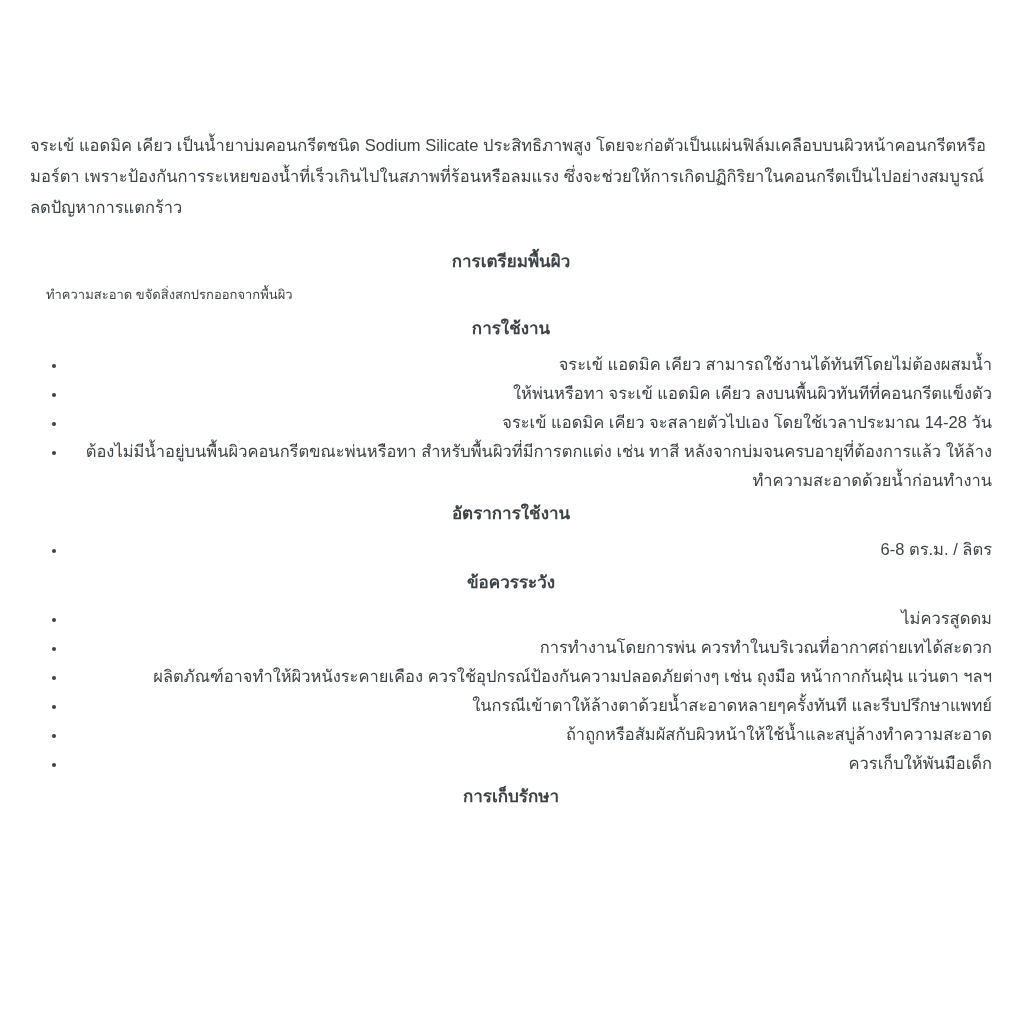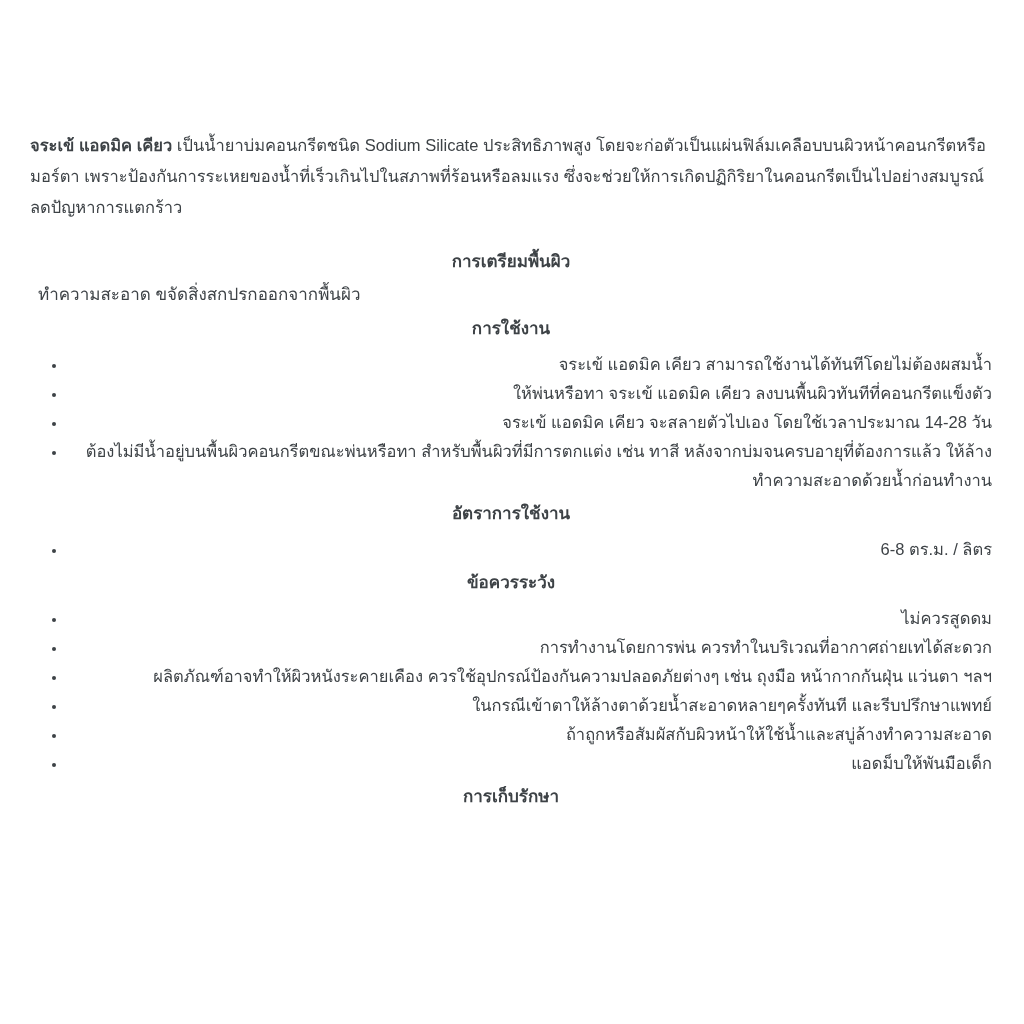--- a/index.html
+++ b/index.html
@@ -28,7 +28,7 @@
     line-height: 31px;
   }
   .intro strong {
-    font-weight: 700;
+    font-weight: 400;
   }
   h3.section-heading {
     margin: 4px 0 0 0;

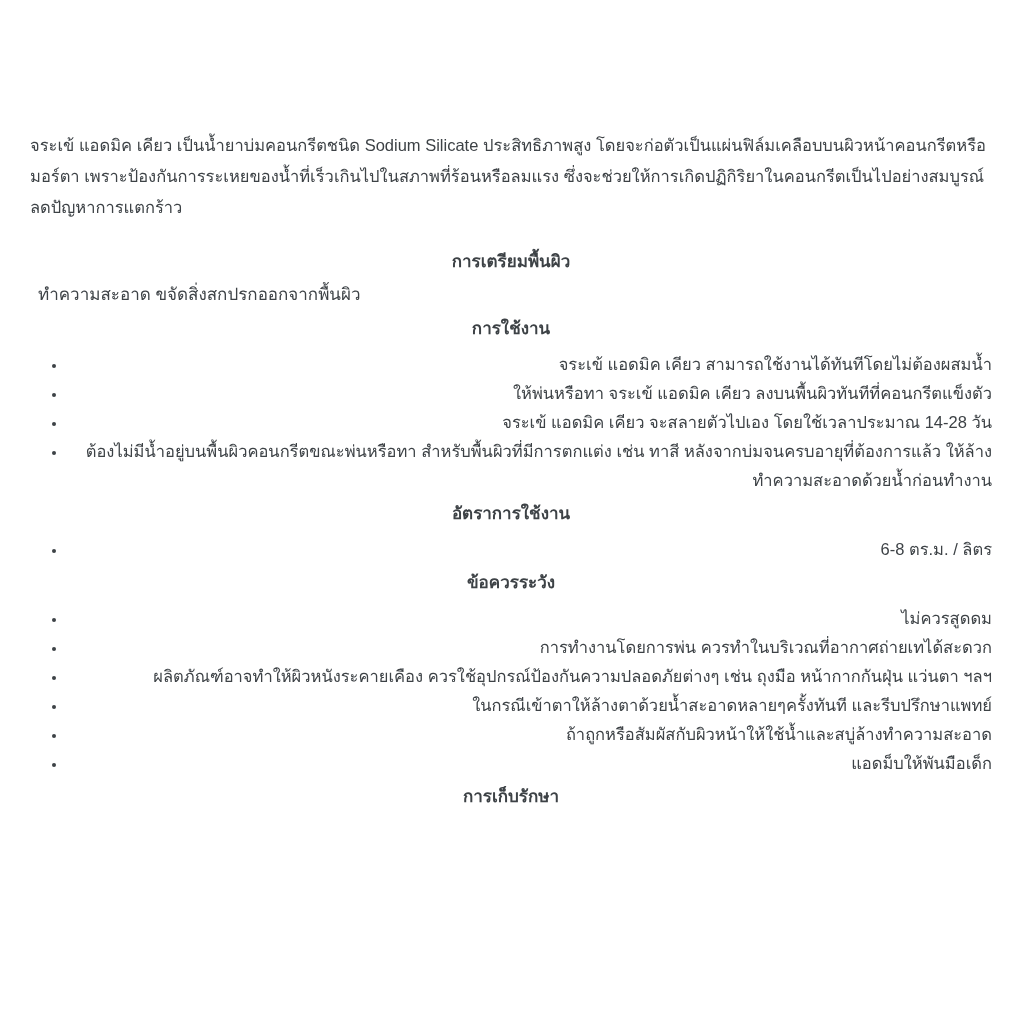--- a/index.html
+++ b/index.html
@@ -38,8 +38,8 @@
     text-align: center;
   }
   p.section-paragraph {
-    margin: 3px 0 0 8px;
-    font-size: 17px;
+    margin: 3px 0 0 16px;
+    font-size: 13px;
     line-height: 30px;
   }
   ul.bullet-list {

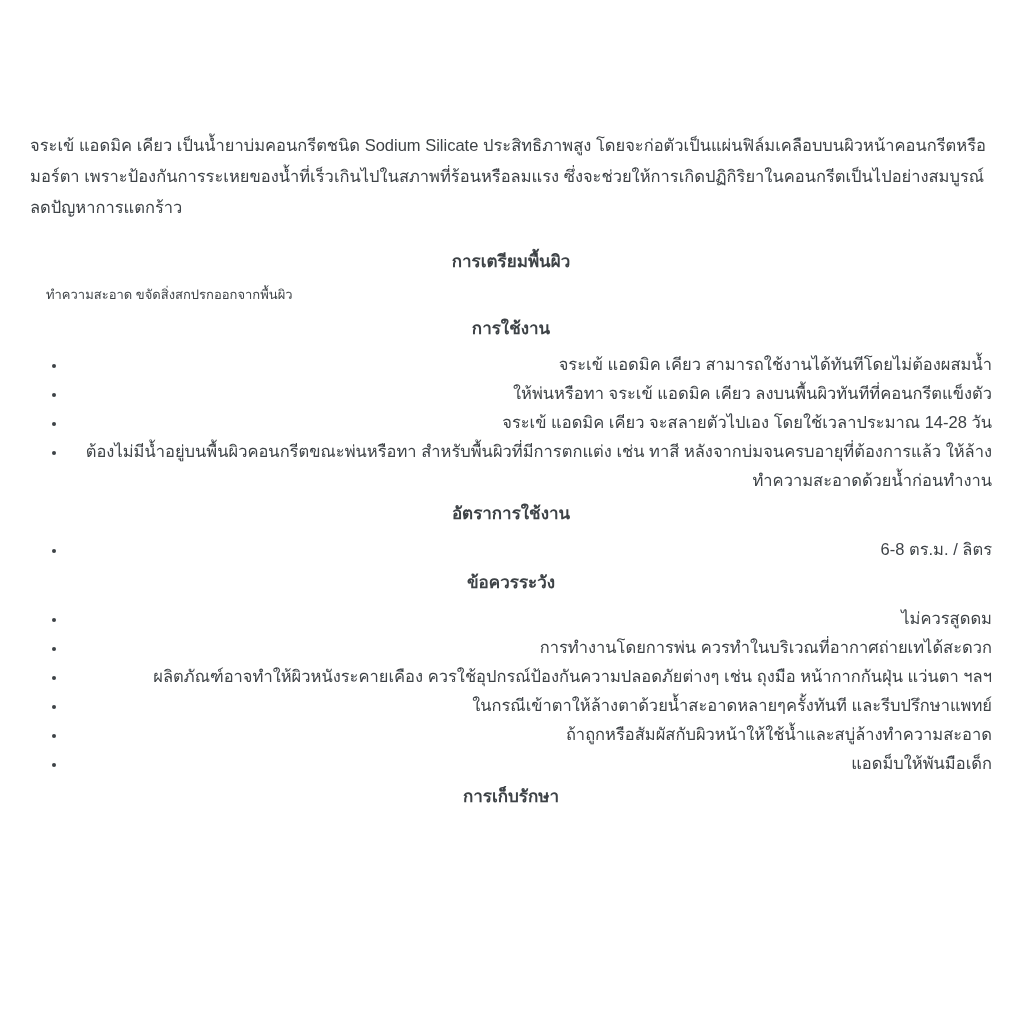--- a/index.html
+++ b/index.html
@@ -83,7 +83,7 @@
         <li>ผลิตภัณฑ์อาจทำให้ผิวหนังระคายเคือง ควรใช้อุปกรณ์ป้องกันความปลอดภัยต่างๆ เช่น ถุงมือ หน้ากากกันฝุ่น แว่นตา ฯลฯ</li>
         <li>ในกรณีเข้าตาให้ล้างตาด้วยน้ำสะอาดหลายๆครั้งทันที และรีบปรึกษาแพทย์</li>
         <li>ถ้าถูกหรือสัมผัสกับผิวหน้าให้ใช้น้ำและสบู่ล้างทำความสะอาด</li>
-        <li>แอดม็บให้พันมือเด็ก</li>
+        <li>ควรเก็บให้พันมือเด็ก</li>
       </ul>
       <h3 class="section-heading">การเก็บรักษา</h3>
     </div>

